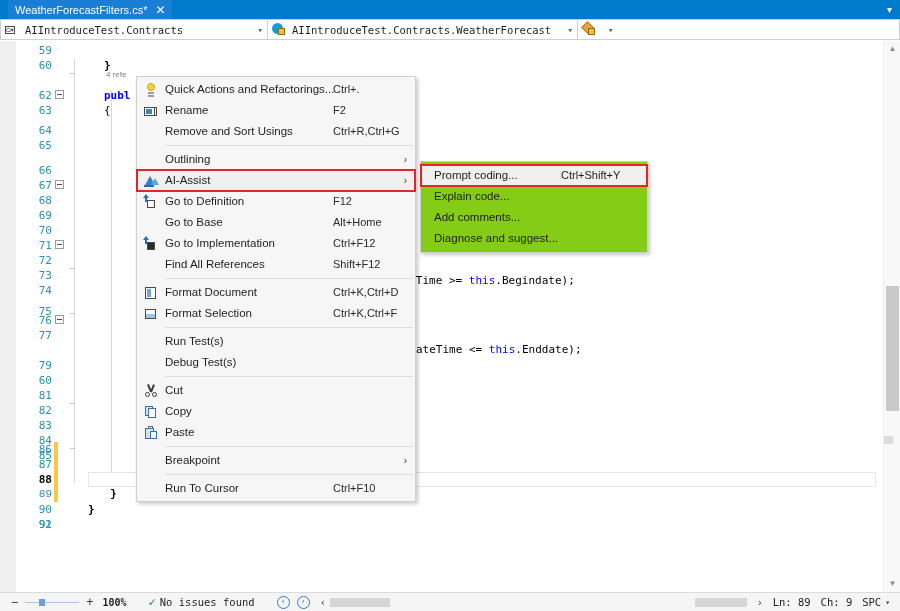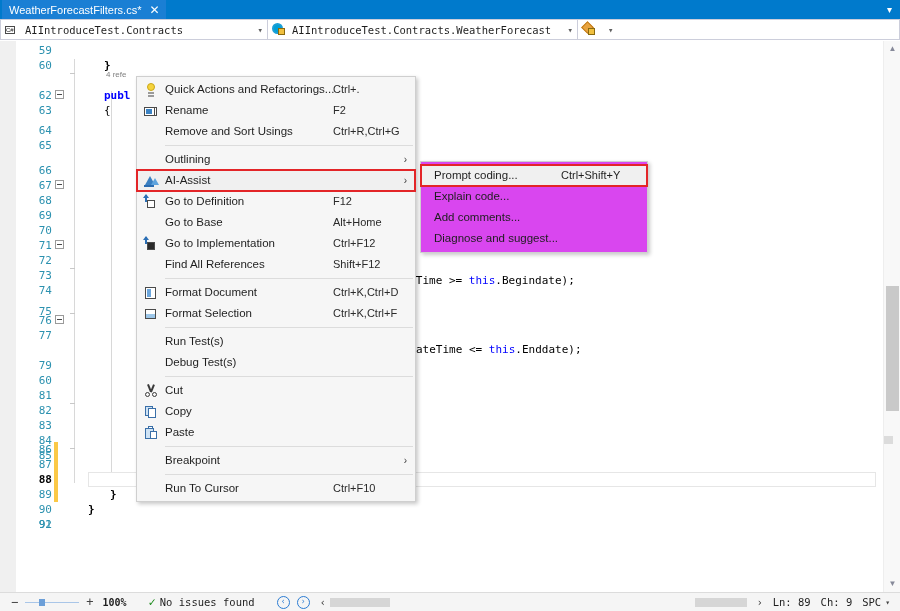--- a/index.html
+++ b/index.html
@@ -23,7 +23,7 @@
     background: #007acc;
   }
   .tab-active {
-    position: absolute; left: 2px; top: 0; height: 19px;
+    position: absolute; left: 8px; top: 0; height: 19px;
     display: flex; align-items: center;
     padding: 0 6px 0 7px;
     background: #1a7fd4;

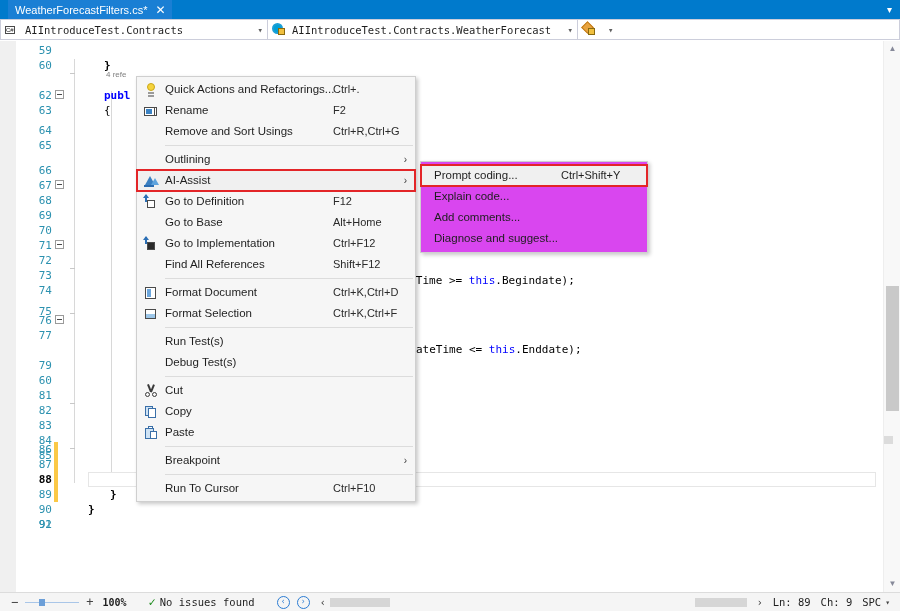--- a/index.html
+++ b/index.html
@@ -266,7 +266,7 @@
   
   .submenu {
     position: absolute; left: 420px; top: 161px; width: 228px;
-    background: #d946ef;
+    background: #84cc16;
     border: 1px solid #cfcfcf;
     box-shadow: 2px 2px 4px rgba(0,0,0,0.22);
     padding: 3px 0 3px 0;

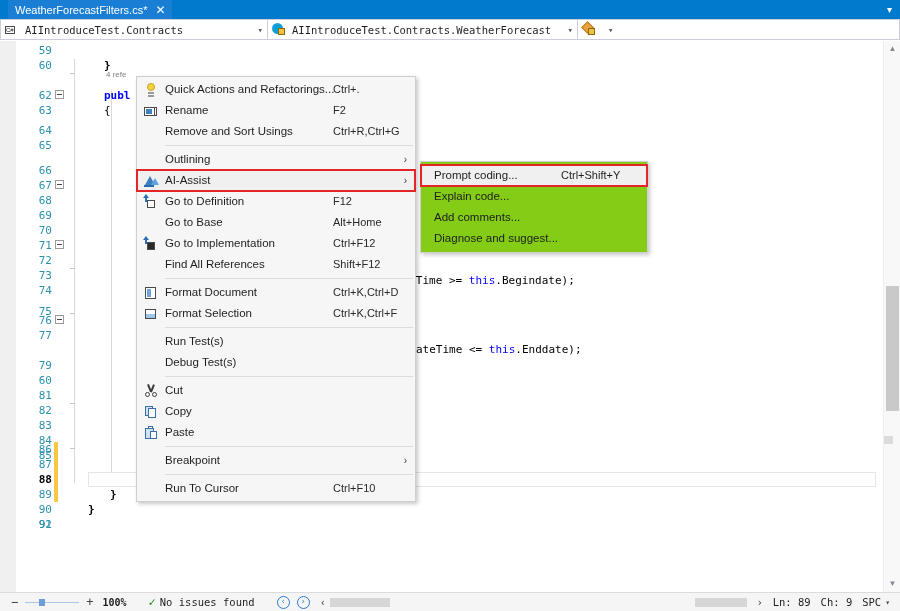--- a/index.html
+++ b/index.html
@@ -543,7 +543,7 @@
       <div class="line" style="top:431px;">
           <span class="lnum cur">88</span>
         </div>
-      <div class="line" style="top:446px;">
+      <div class="line" style="top:446px;font-family:Liberation Mono, monospace;">
         <span class="lnum">89</span>
         <span class="code" style="left:110px; font-weight:bold;">}</span>
       </div>

